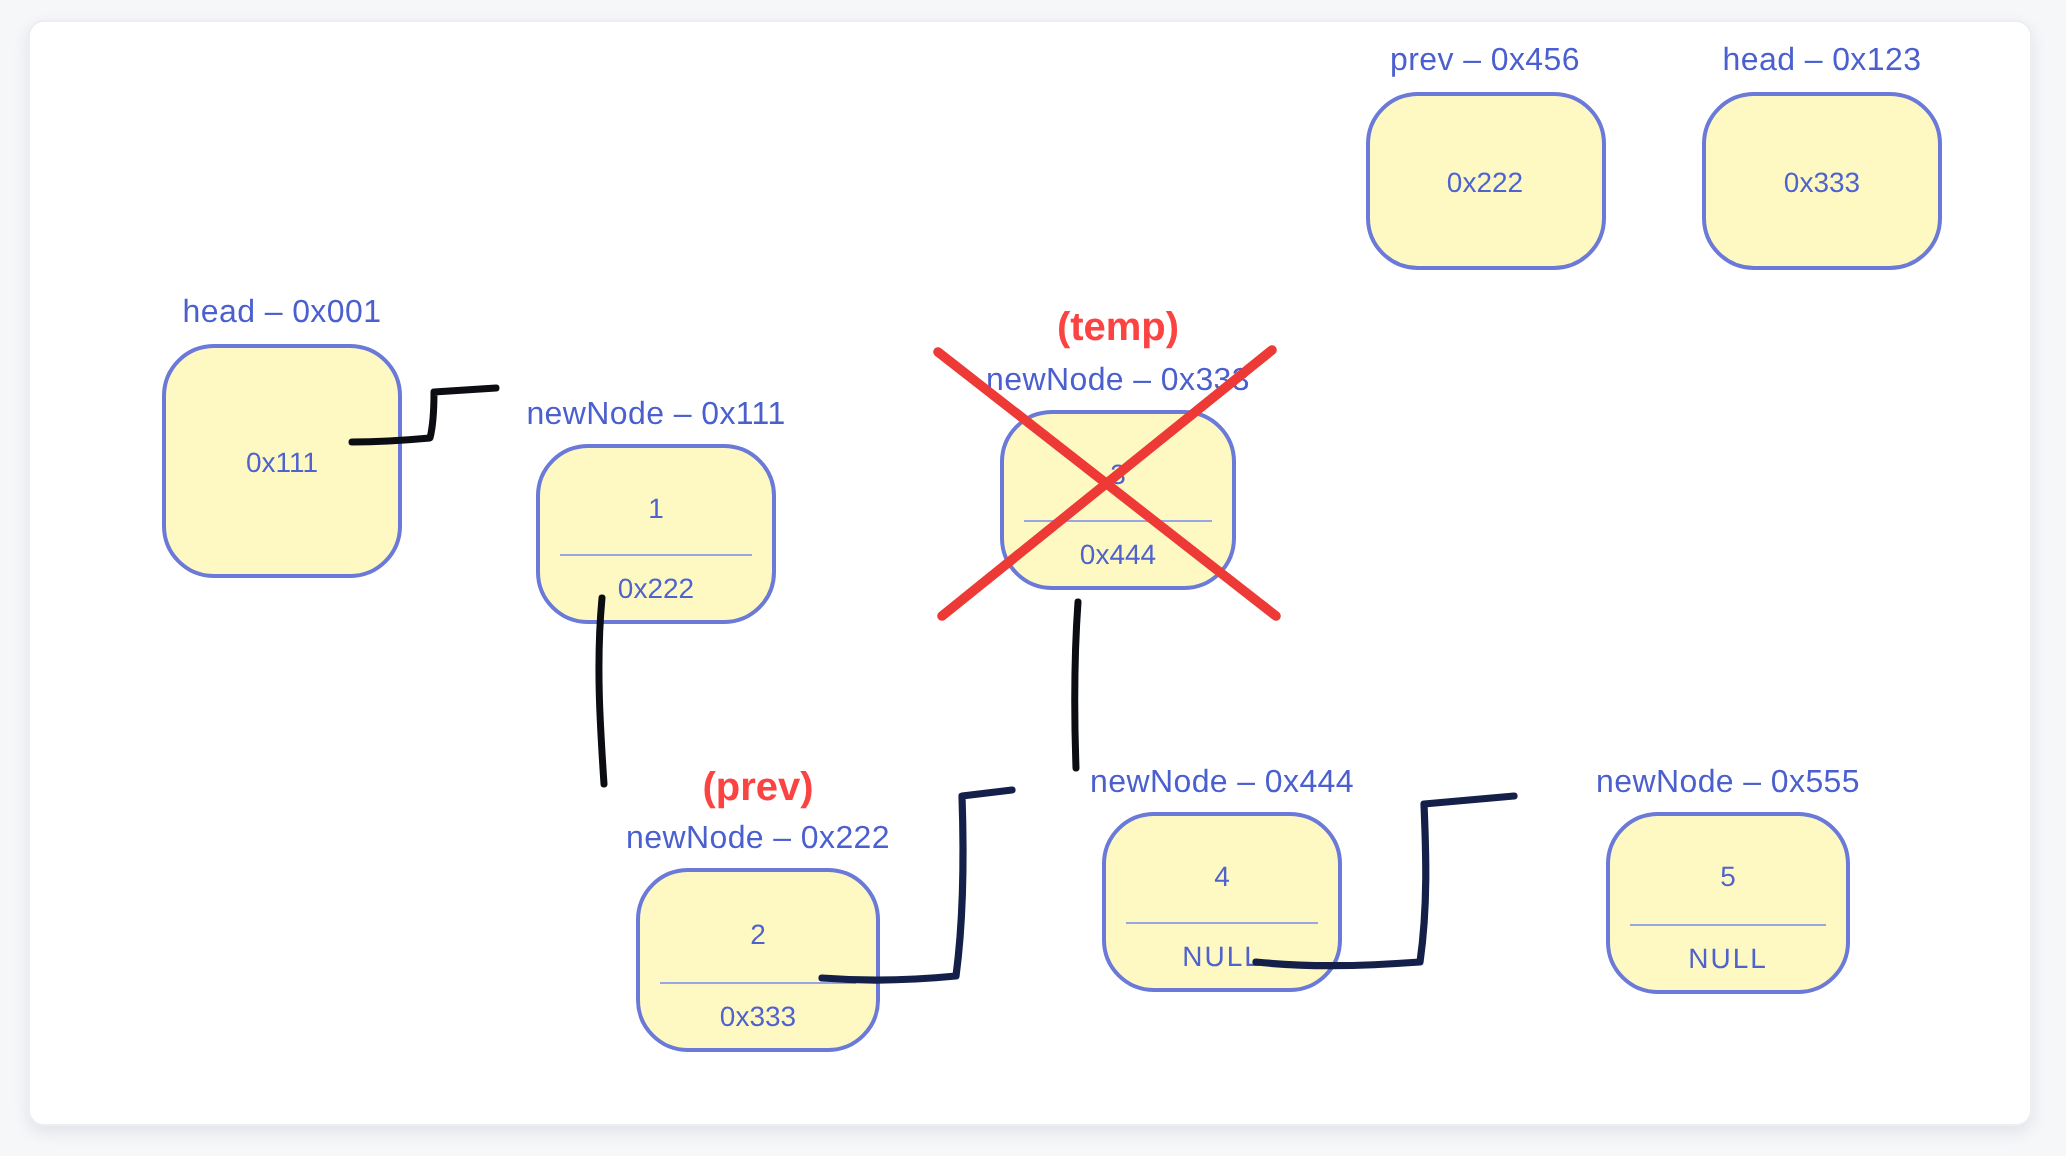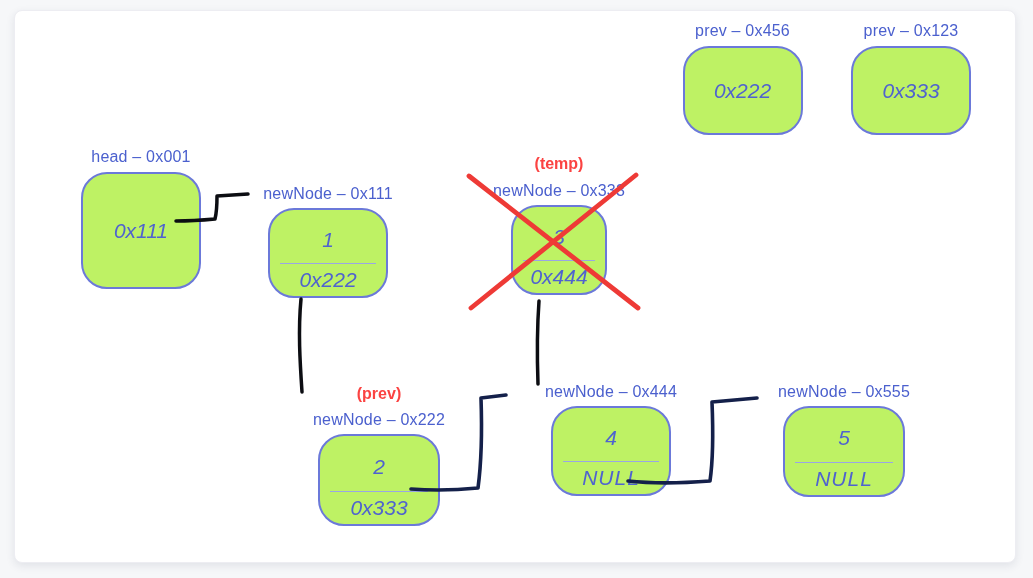--- a/index.html
+++ b/index.html
@@ -82,7 +82,7 @@
   </div>
 
   <div class="group" style="left:851px; top:22px; width:120px;">
-    <div class="lbl">prev – 0x123</div>
+    <div class="lbl">head – 0x123</div>
     <div class="box var-box">
       <span>0x333</span>
     </div>

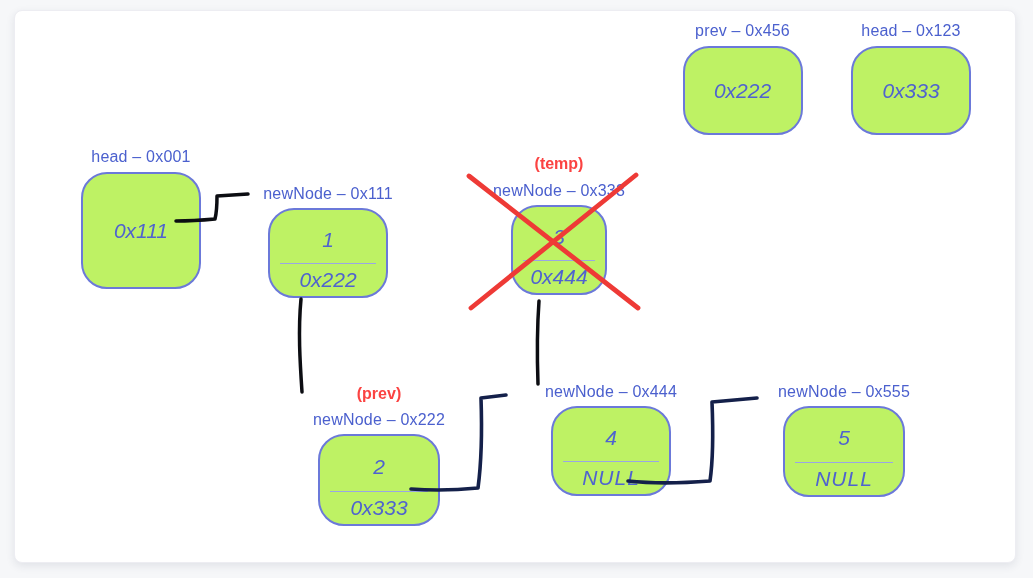--- a/index.html
+++ b/index.html
@@ -40,12 +40,11 @@
   .box {
     border: 2px solid #6b79d9;
     border-radius: 26px;
-    background: #bef264;
+    background: #fef9c3;
     display: flex; flex-direction: column;
     align-items: center; justify-content: center;
     color: #4f63cf;
-    font-size: 21px;
-    font-style: italic;
+    font-size: 14px;
   }
   .var-box { width: 120px; height: 89px; margin-top: 6px; }
   .node-box { width: 120px; height: 90px; margin-top: 5px; padding: 0 10px; }

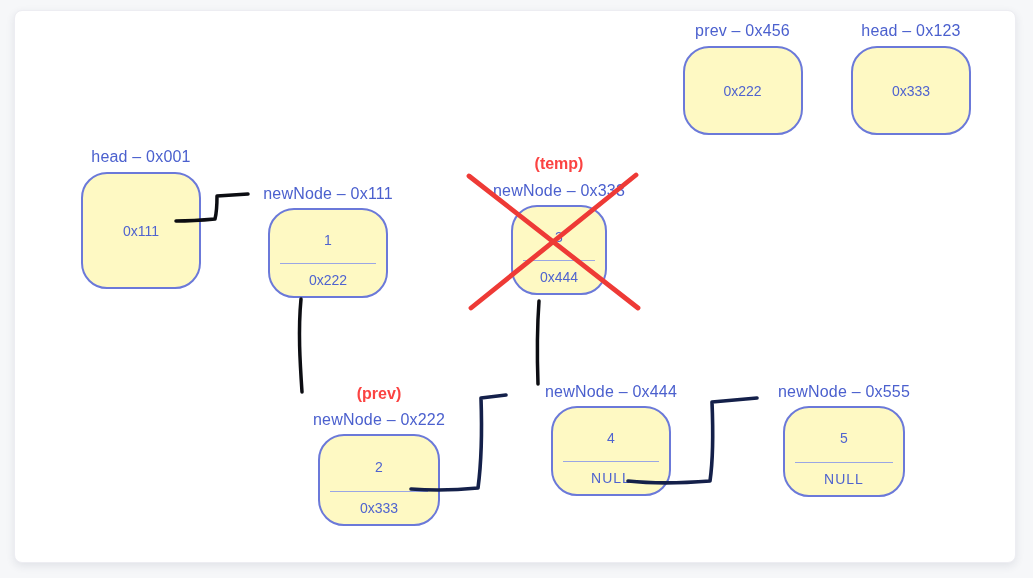--- a/index.html
+++ b/index.html
@@ -32,7 +32,7 @@
   .ann {
     color: #fb4342;
     font-weight: bold;
-    font-size: 16px;
+    font-size: 20px;
     line-height: 18px;
     white-space: nowrap;
     margin-bottom: 9px;

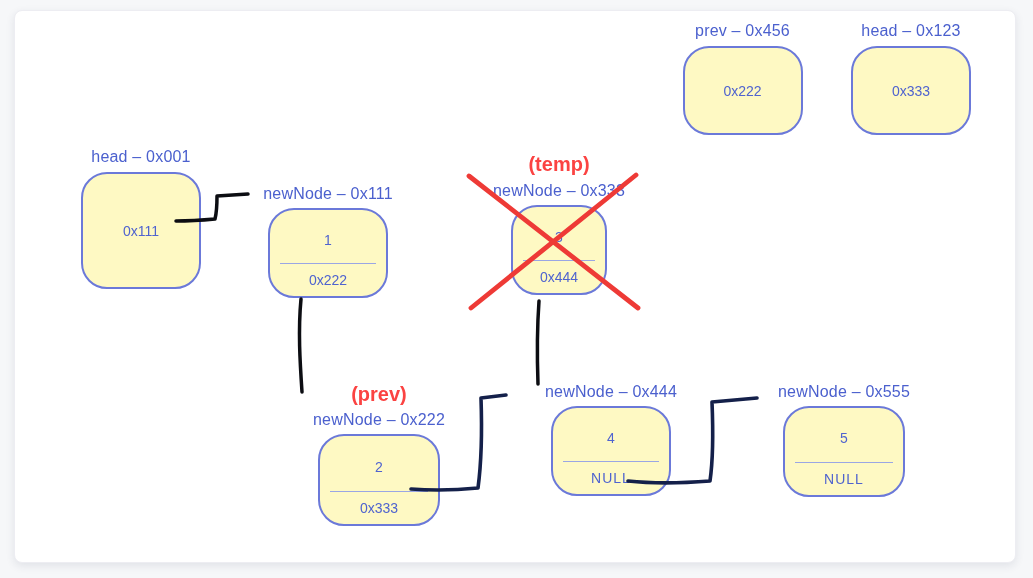--- a/index.html
+++ b/index.html
@@ -94,7 +94,7 @@
     </div>
   </div>
 
-  <div class="group" style="left:268px; top:185px; width:120px;">
+  <div class="group" style="left:268px; top:199px; width:120px;">
     <div class="lbl">newNode – 0x111</div>
     <div class="box node-box">
       <div class="data-val">1</div>

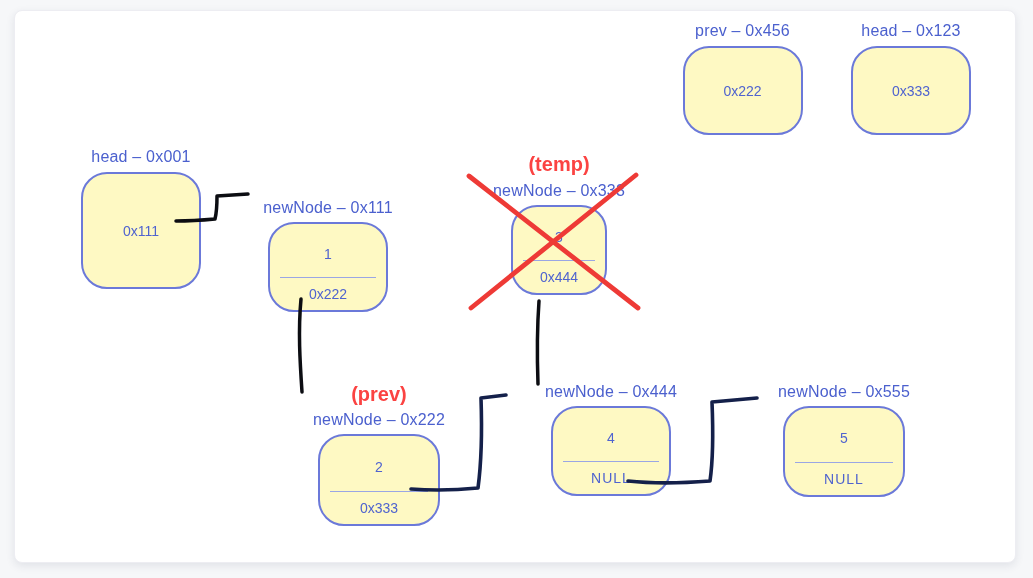--- a/index.html
+++ b/index.html
@@ -106,7 +106,7 @@
   <div class="group" style="left:500px; top:155px; width:118px;">
     <div class="ann">(temp)</div>
     <div class="lbl">newNode – 0x333</div>
-    <div class="box node-box" style="width:96px;">
+    <div class="box node-box" style="width:118px;">
       <div class="data-val">3</div>
       <div class="divider"></div>
       <div class="next-val">0x444</div>

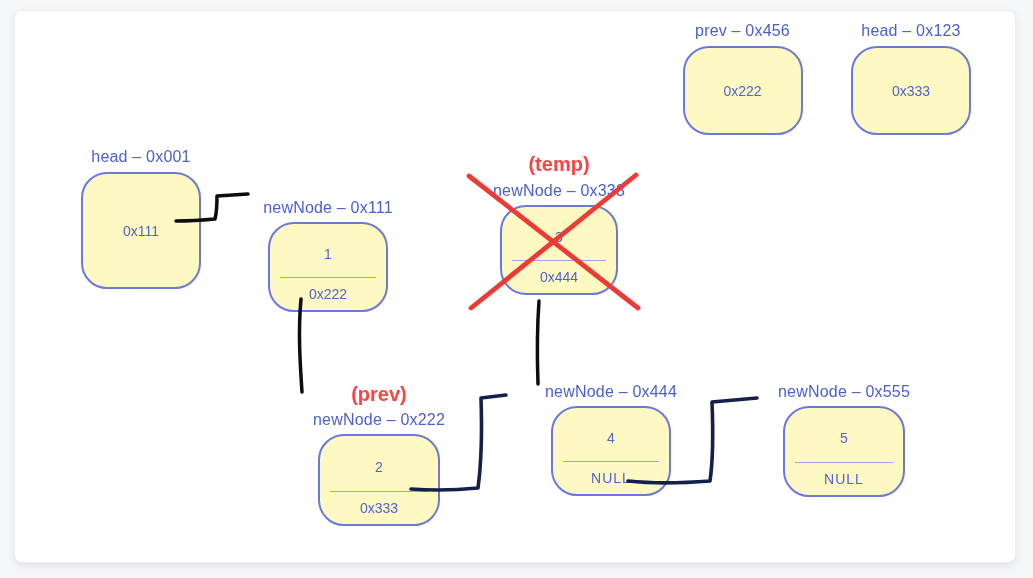--- a/index.html
+++ b/index.html
@@ -132,7 +132,7 @@
     </div>
   </div>
 
-  <div class="group" style="left:783px; top:383px; width:122px;">
+  <div class="group" style="left:803px; top:383px; width:122px;">
     <div class="lbl">newNode – 0x555</div>
     <div class="box node-box" style="width:122px; height:91px;">
       <div class="data-val">5</div>

